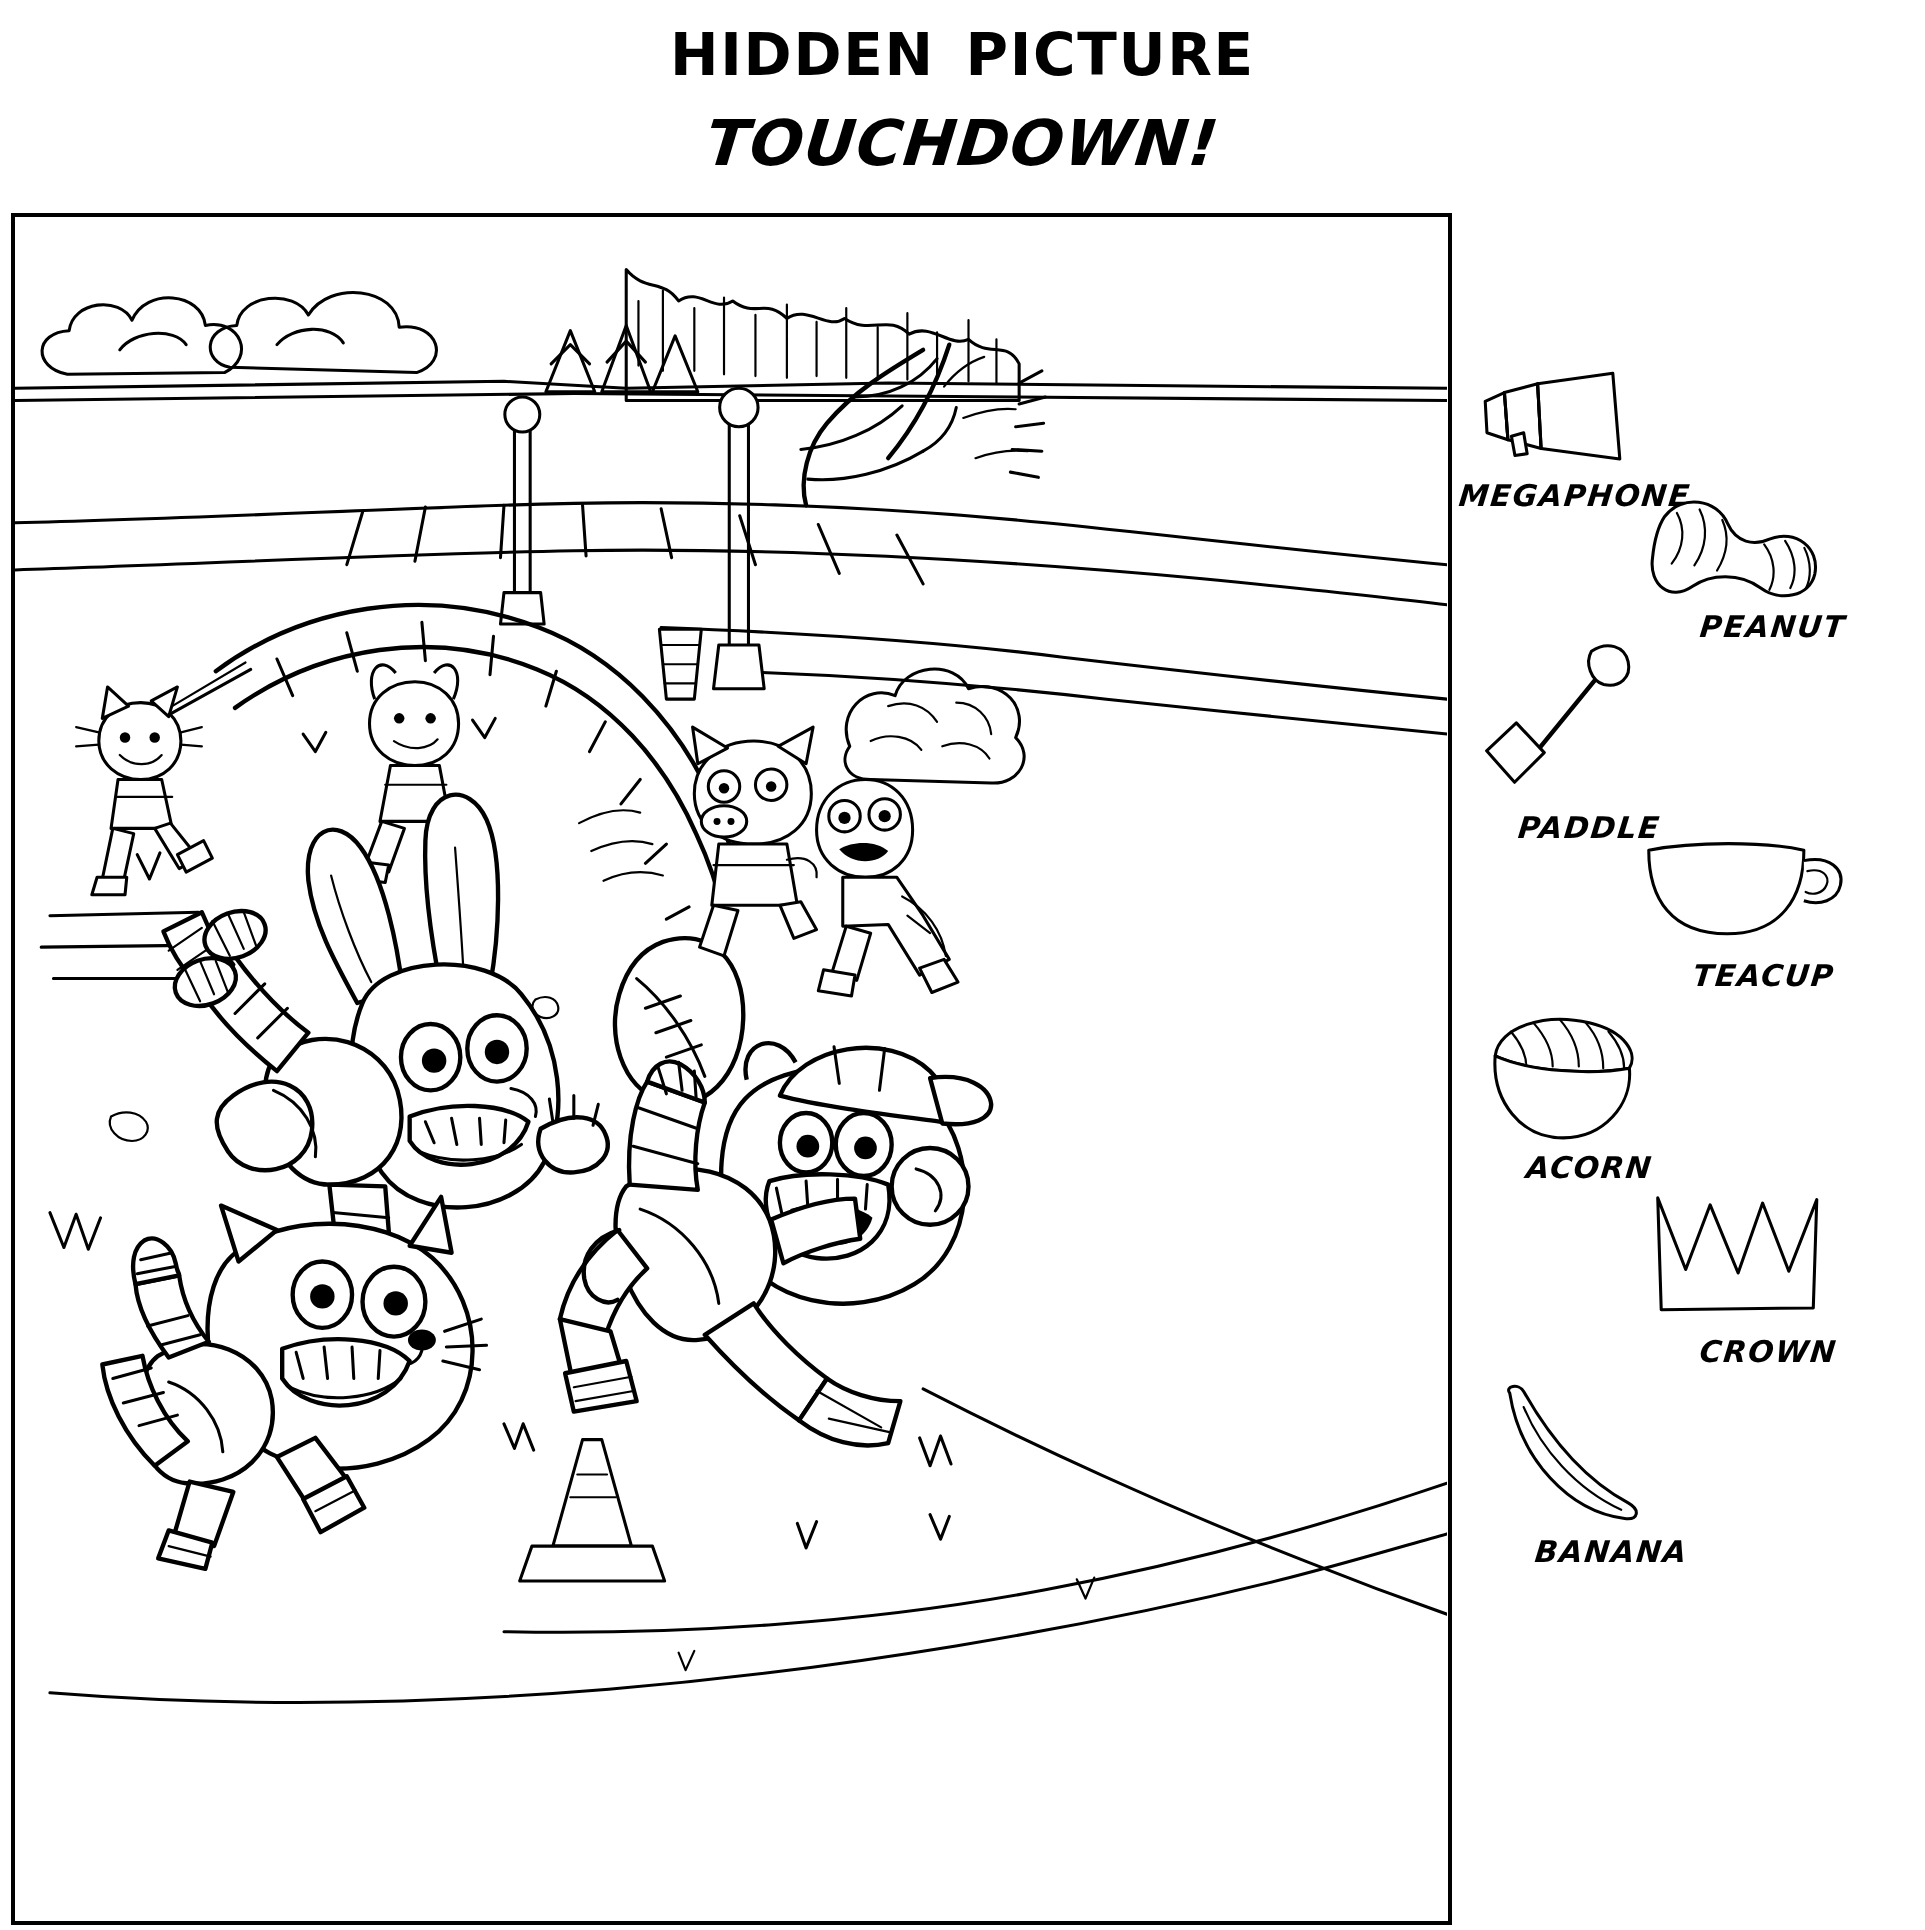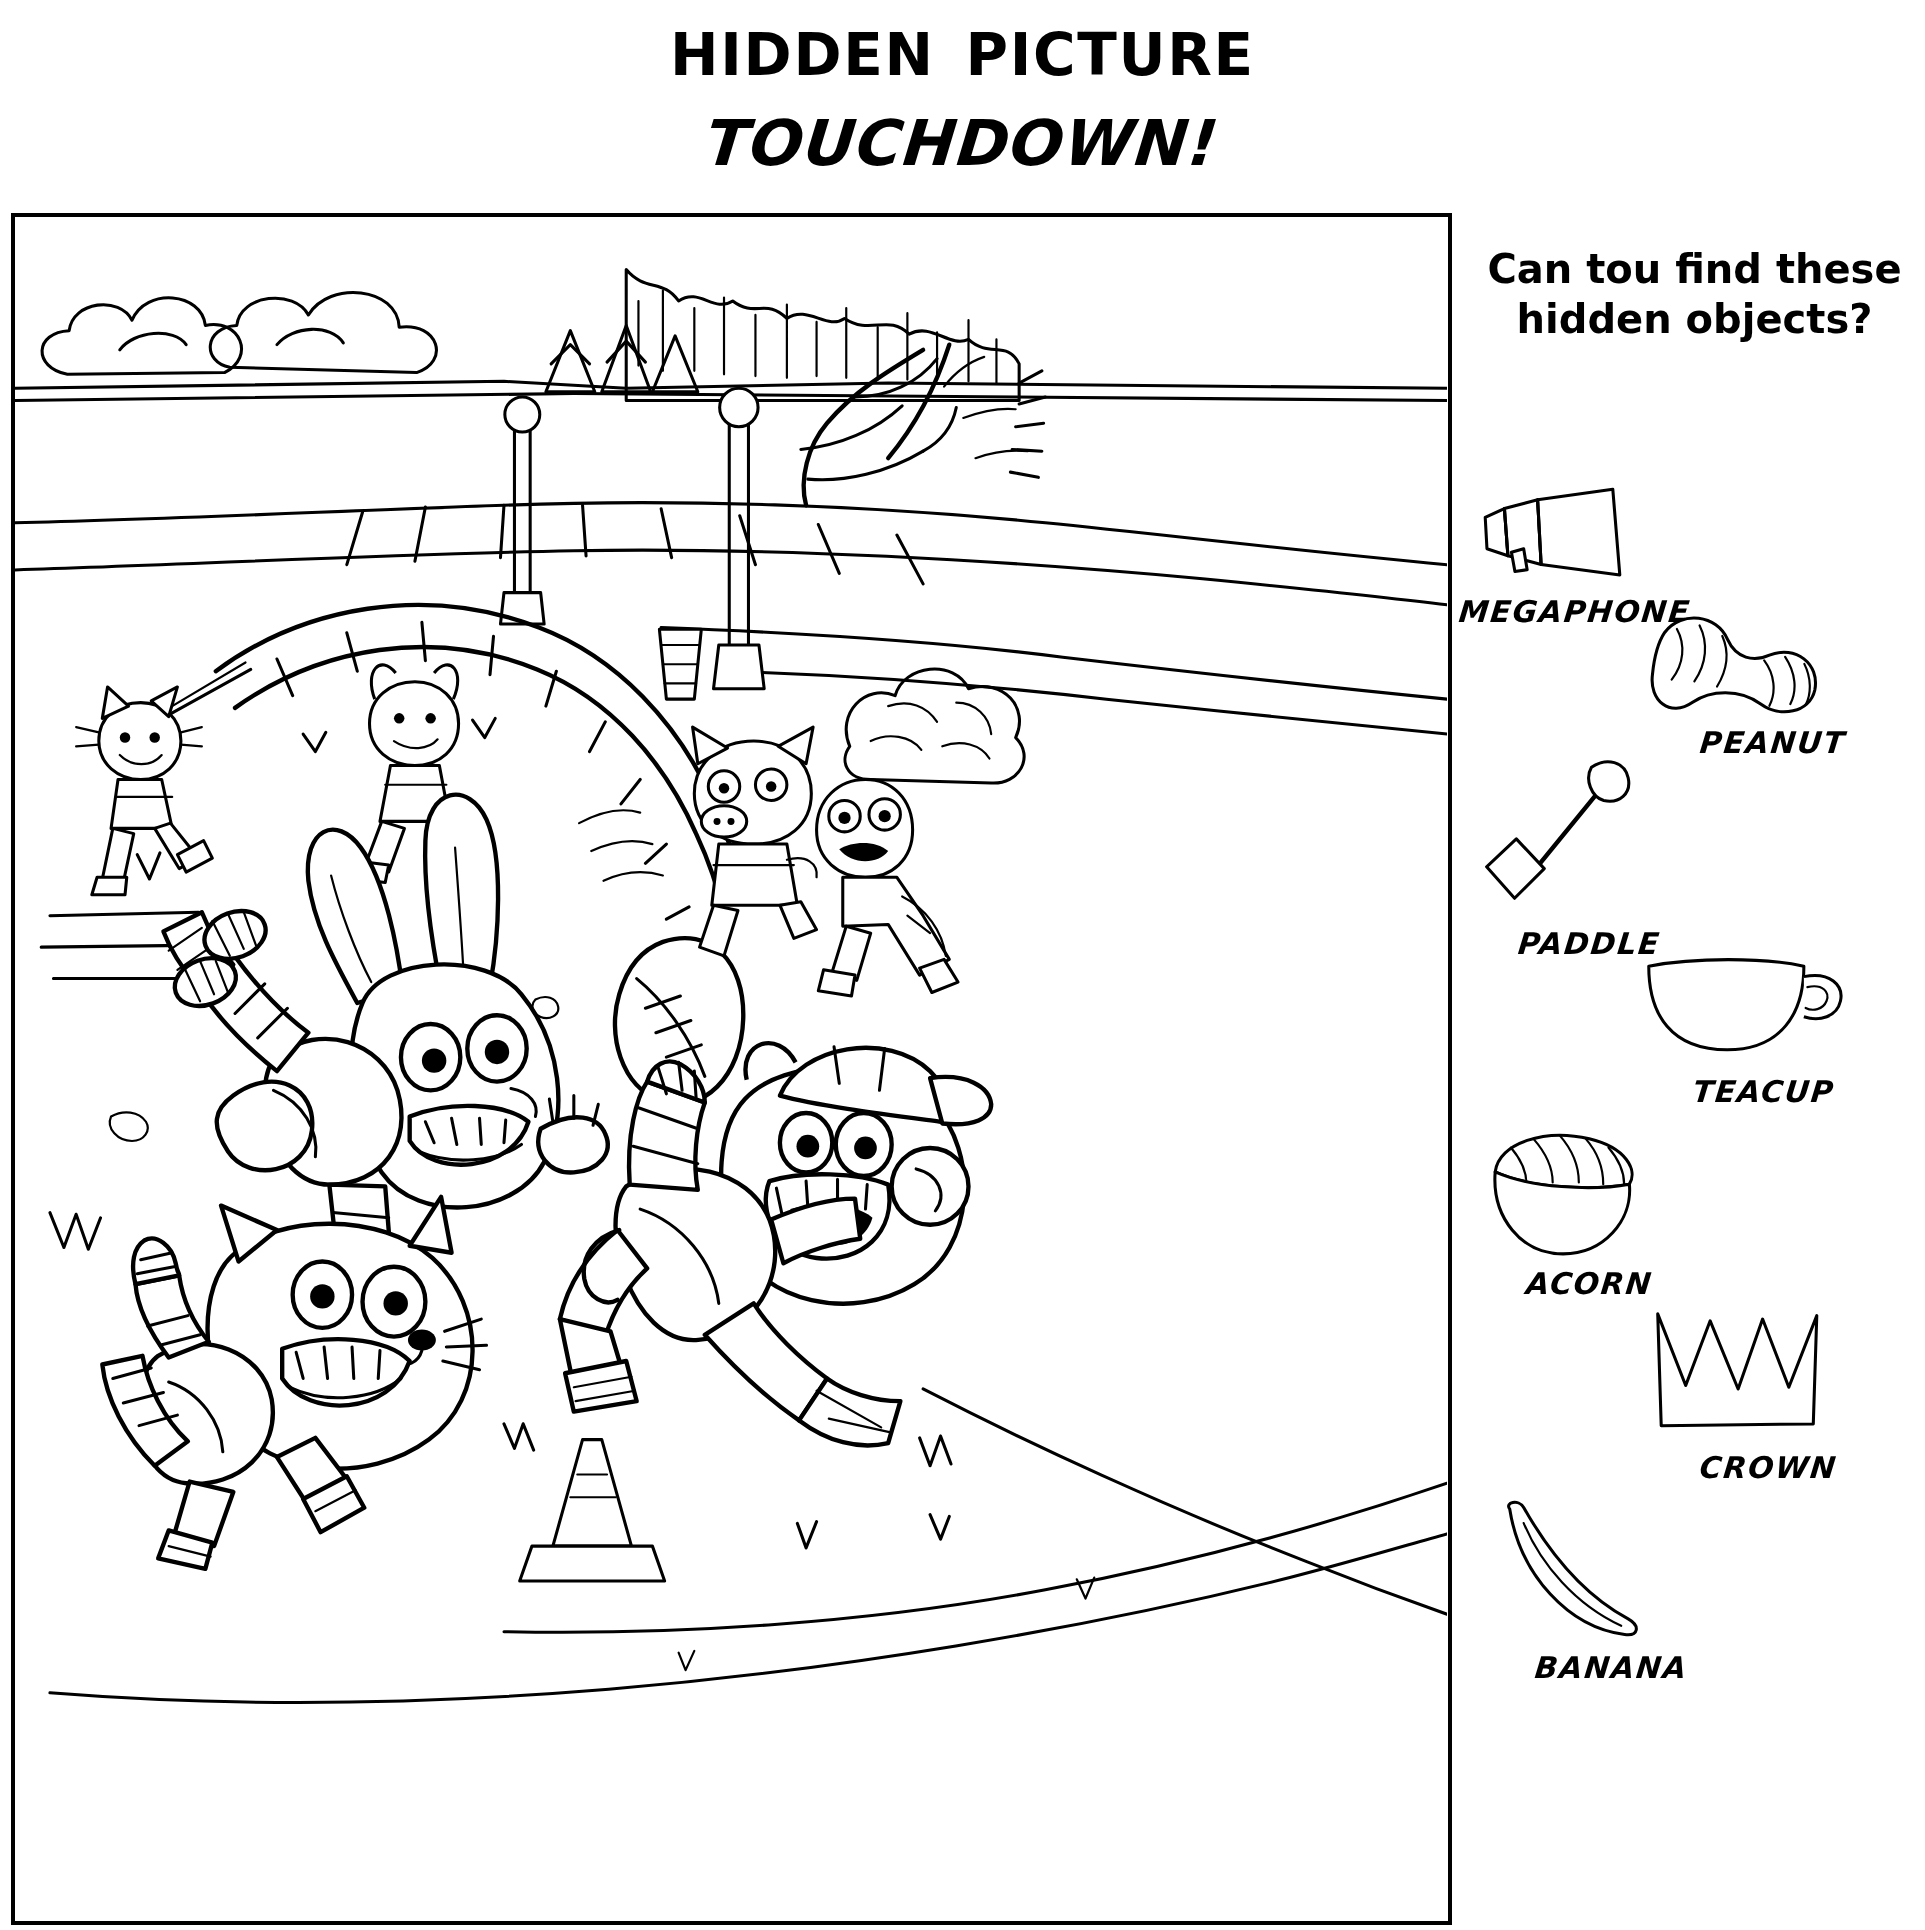--- a/index.html
+++ b/index.html
@@ -340,7 +340,6 @@
   </div>
 
   <div class="legend">
-    <div class="legend-title">Can tou find these hidden objects?</div>
 
     <div class="legend-items">
 

